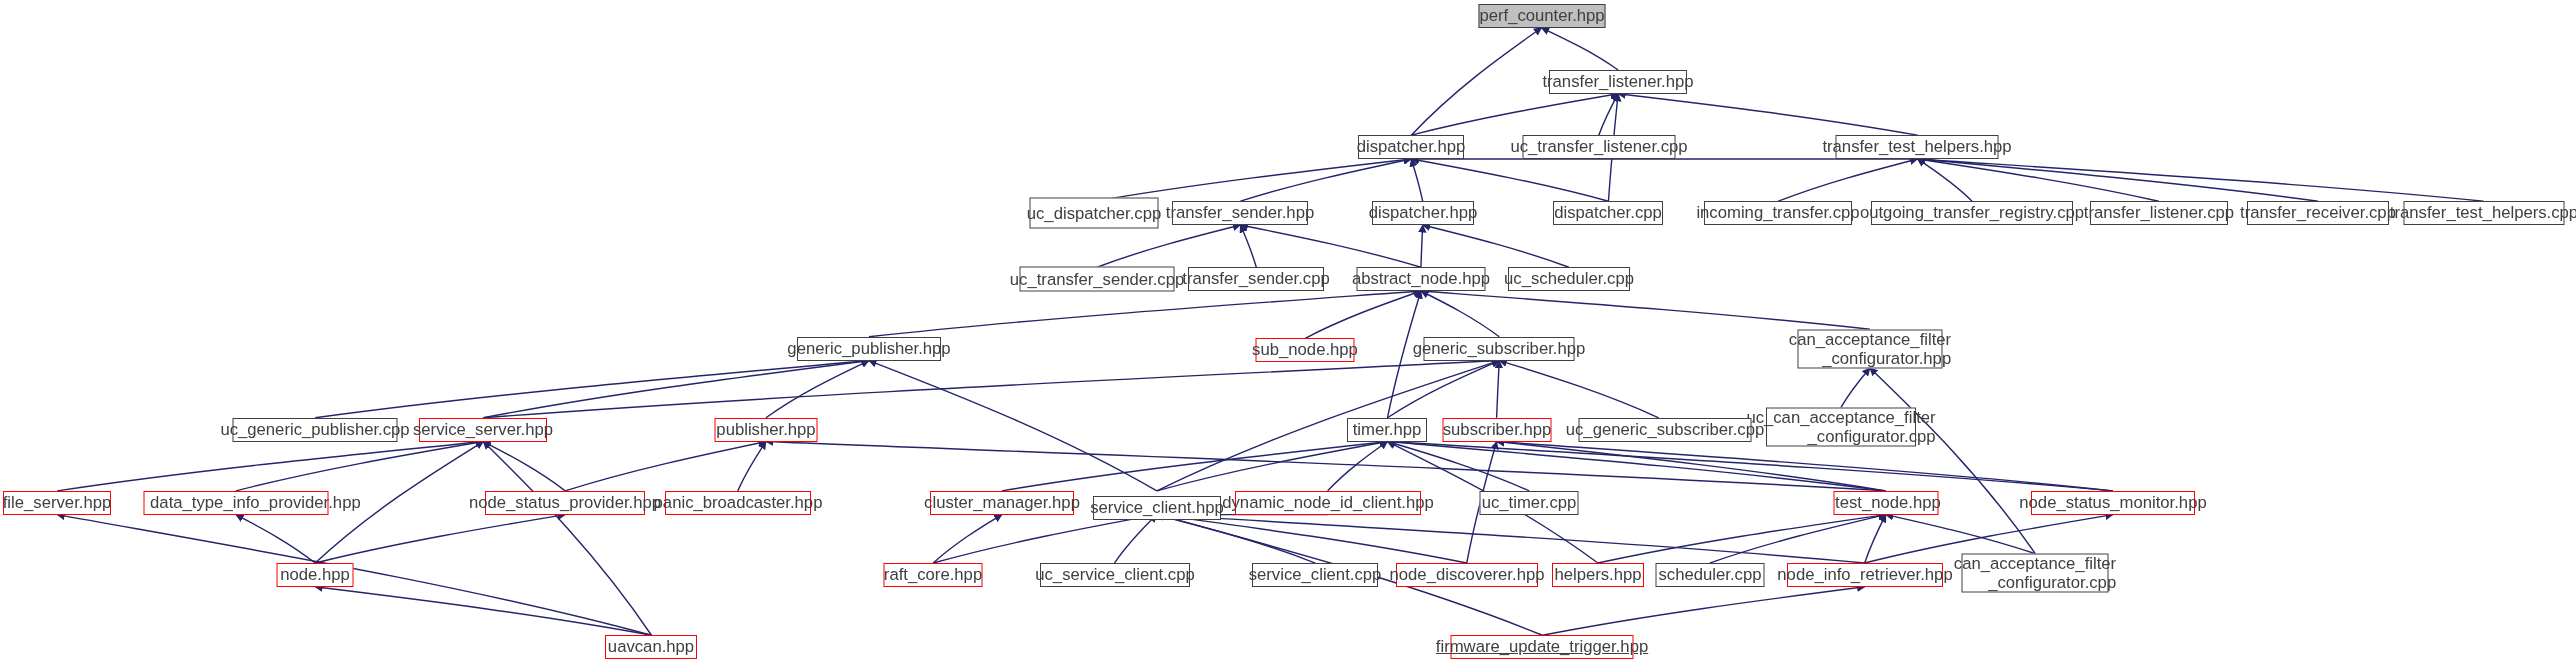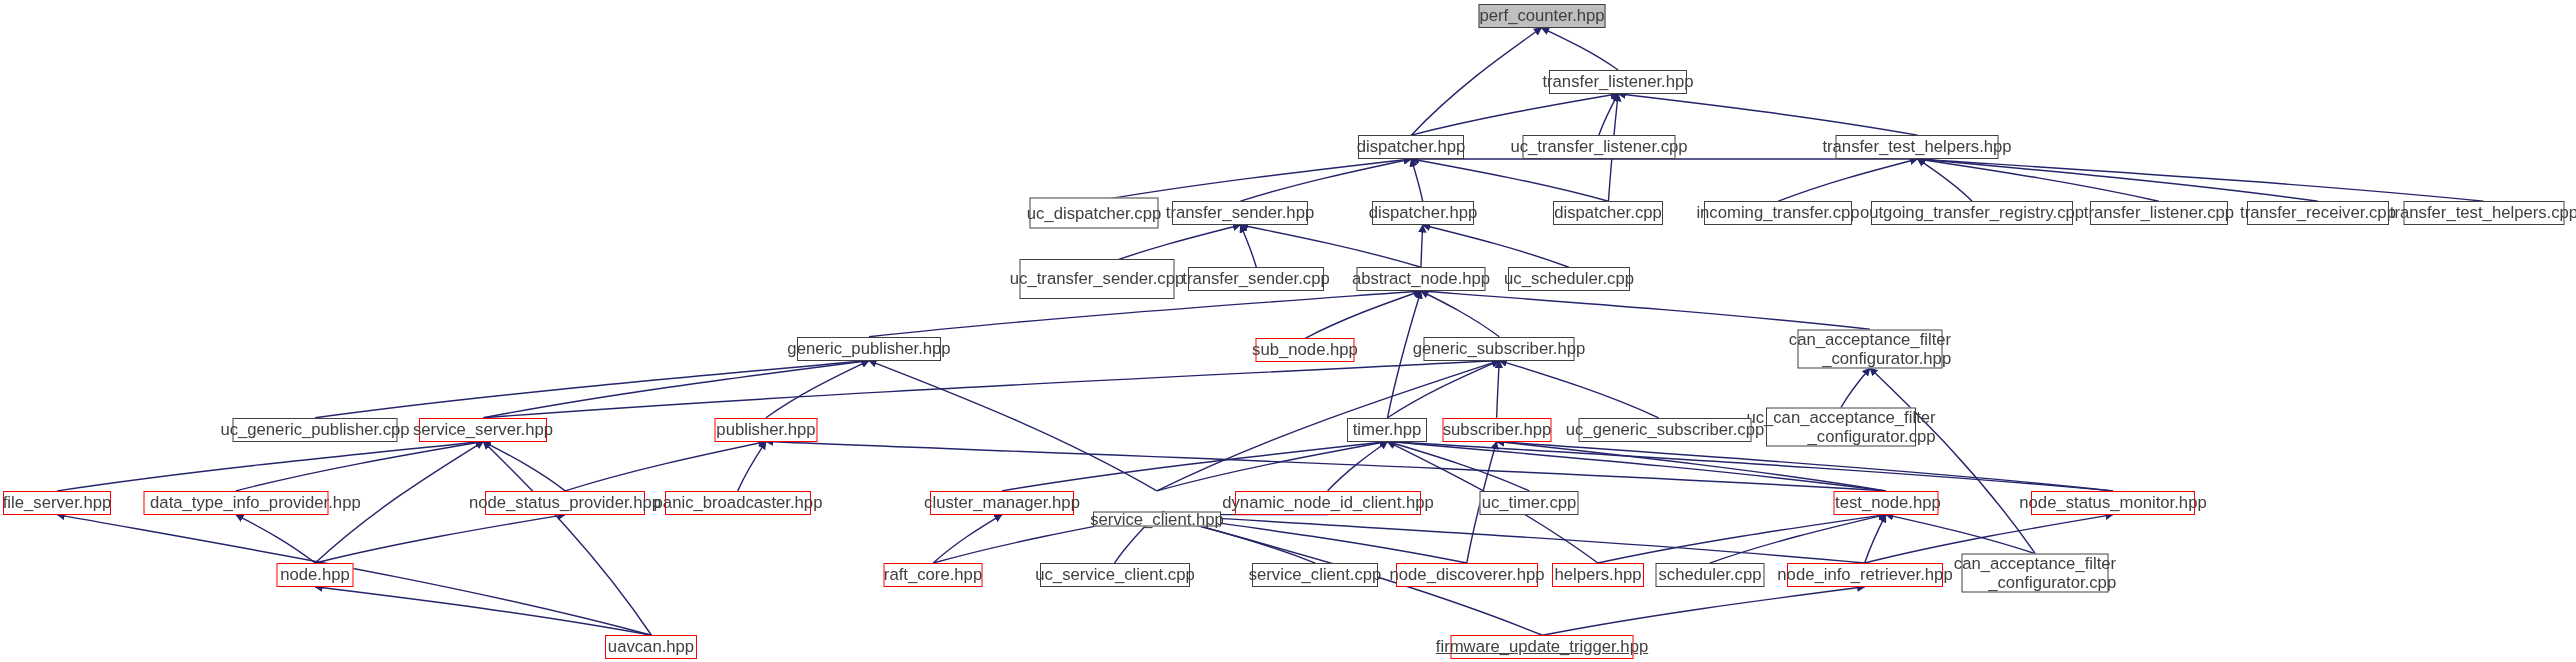--- a/index.html
+++ b/index.html
@@ -153,7 +153,7 @@
       <div class="node" style="left: 2159px; top: 213px; width: 138px; height: 24px;">transfer_listener.cpp</div>
       <div class="node" style="left: 2318px; top: 213px; width: 142px; height: 24px;">transfer_receiver.cpp</div>
       <div class="node" style="left: 2484px; top: 213px; width: 161px; height: 24px;">transfer_test_helpers.cpp</div>
-      <div class="node" style="left: 1097px; top: 279px; width: 155px; height: 40px;">uc_transfer_sender.cpp</div>
+      <div class="node" style="left: 1097px; top: 279px; width: 155px; height: 25px;">uc_transfer_sender.cpp</div>
       <div class="node" style="left: 1256px; top: 279px; width: 136px; height: 24px;">transfer_sender.cpp</div>
       <div class="node" style="left: 1421px; top: 279px; width: 129px; height: 24px;">abstract_node.hpp</div>
       <div class="node" style="left: 1569px; top: 279px; width: 122px; height: 24px;">uc_scheduler.cpp</div>

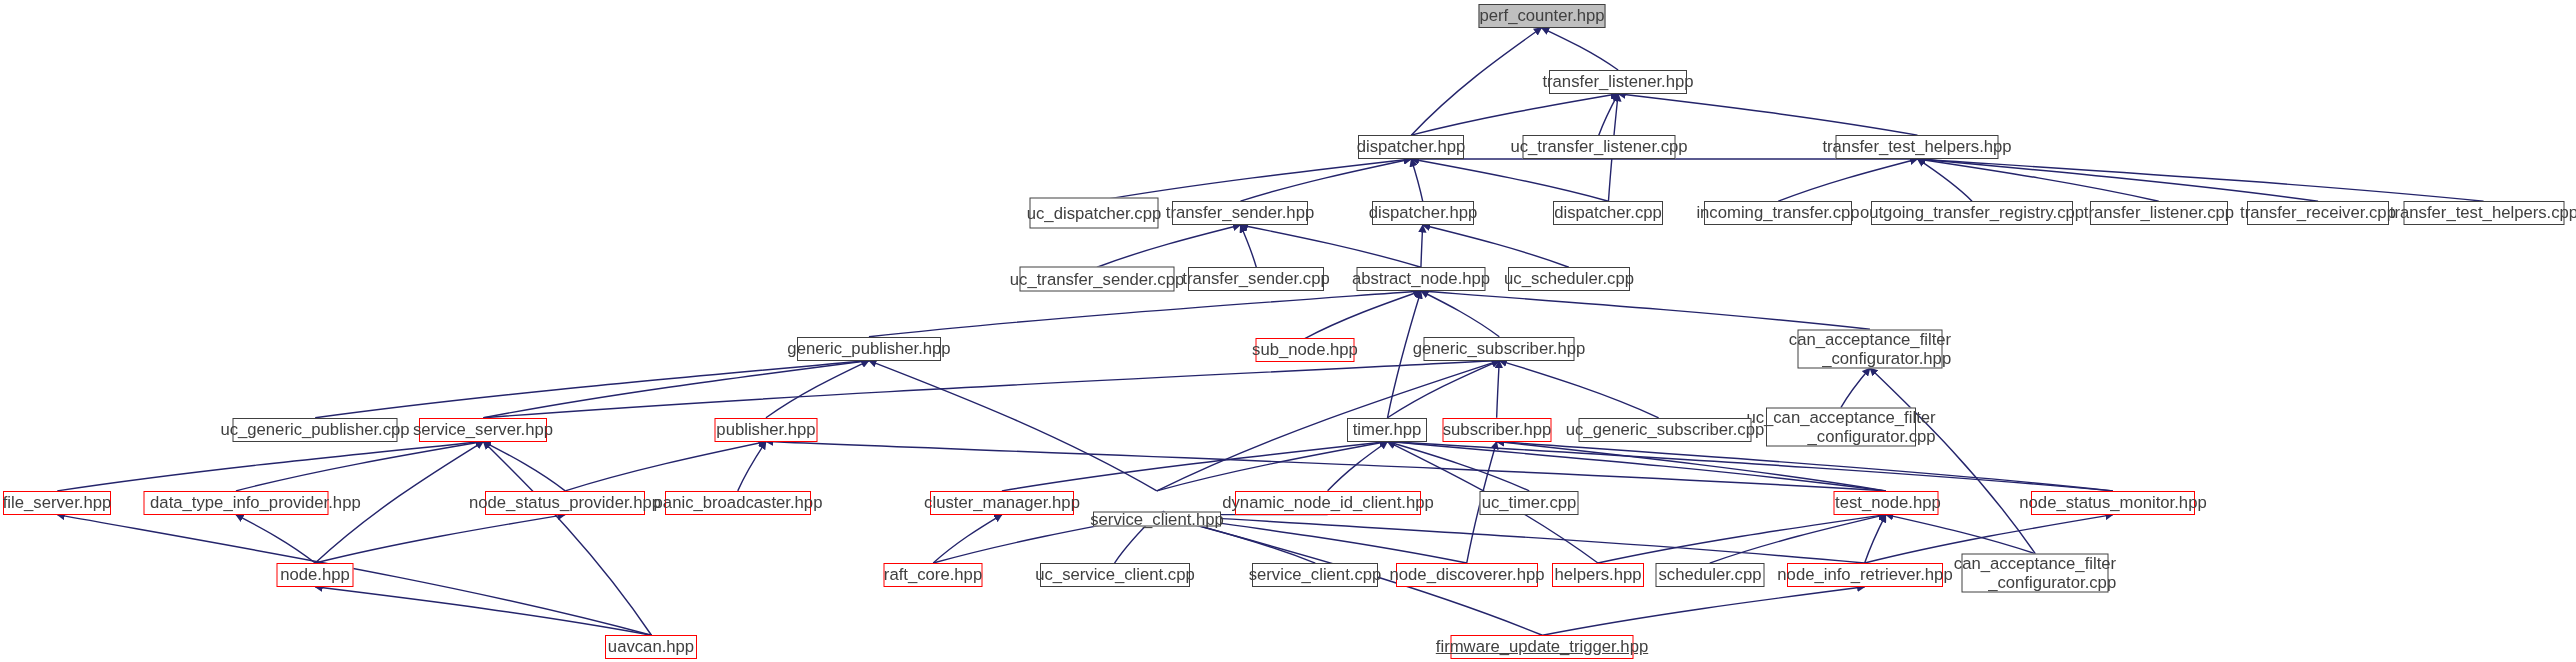--- a/index.html
+++ b/index.html
@@ -175,7 +175,7 @@
       <div class="node red" style="left: 565px; top: 503px; width: 160px; height: 24px;">node_status_provider.hpp</div>
       <div class="node red" style="left: 738px; top: 503px; width: 146px; height: 24px;">panic_broadcaster.hpp</div>
       <div class="node red" style="left: 1002px; top: 503px; width: 144px; height: 24px;">cluster_manager.hpp</div>
-      <div class="node" style="left: 1157px; top: 519px; width: 128px; height: 15px;">service_client.hpp</div>
+      <div class="node" style="left: 1157px; top: 508px; width: 128px; height: 24px;">service_client.hpp</div>
       <div class="node red" style="left: 1328px; top: 503px; width: 186px; height: 24px;">dynamic_node_id_client.hpp</div>
       <div class="node" style="left: 1529px; top: 503px; width: 99px; height: 24px;">uc_timer.cpp</div>
       <div class="node red" style="left: 1886px; top: 503px; width: 105px; height: 24px; padding-left: 10px;">test_node.hpp</div>

